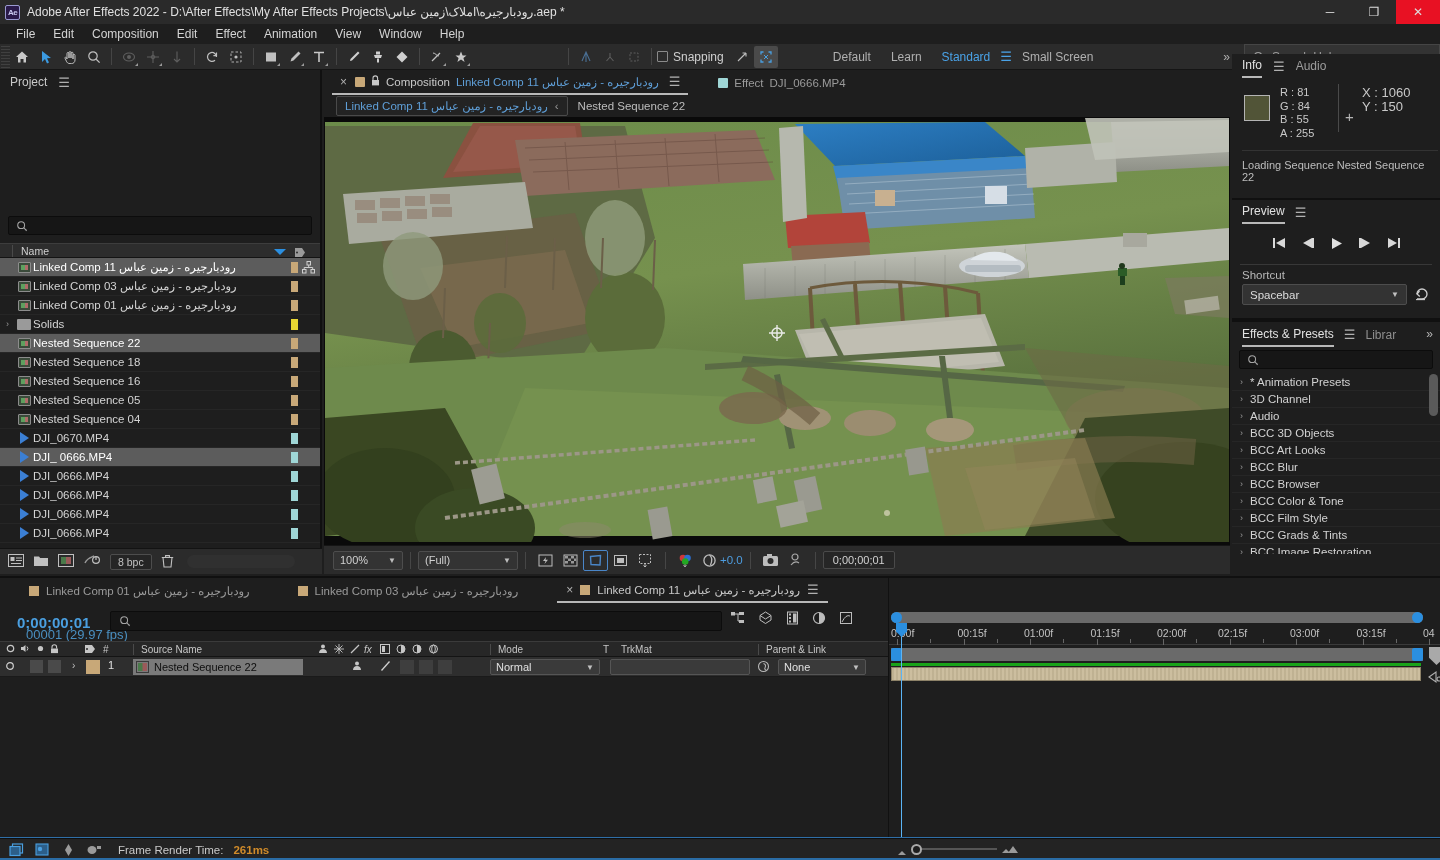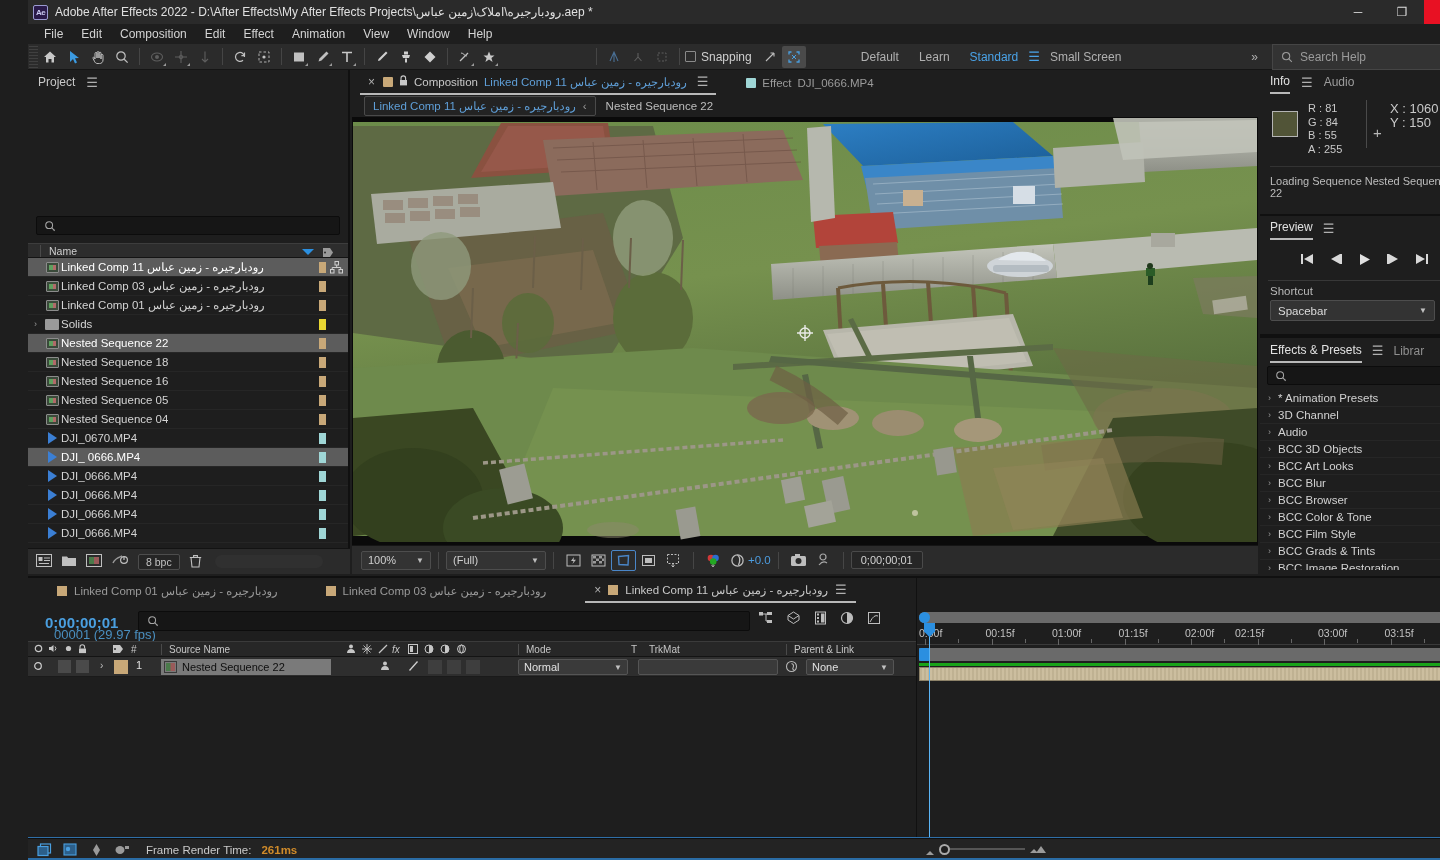--- a/index.html
+++ b/index.html
@@ -11,7 +11,7 @@
     color:#c8c8c8;
     -webkit-font-smoothing:antialiased;
   }
-  .app { position:relative; width:1208px; height:860px;margin-left:28px; }
+  .app { position:relative; width:1208px; height:860px; }
 
   
   .titlebar {

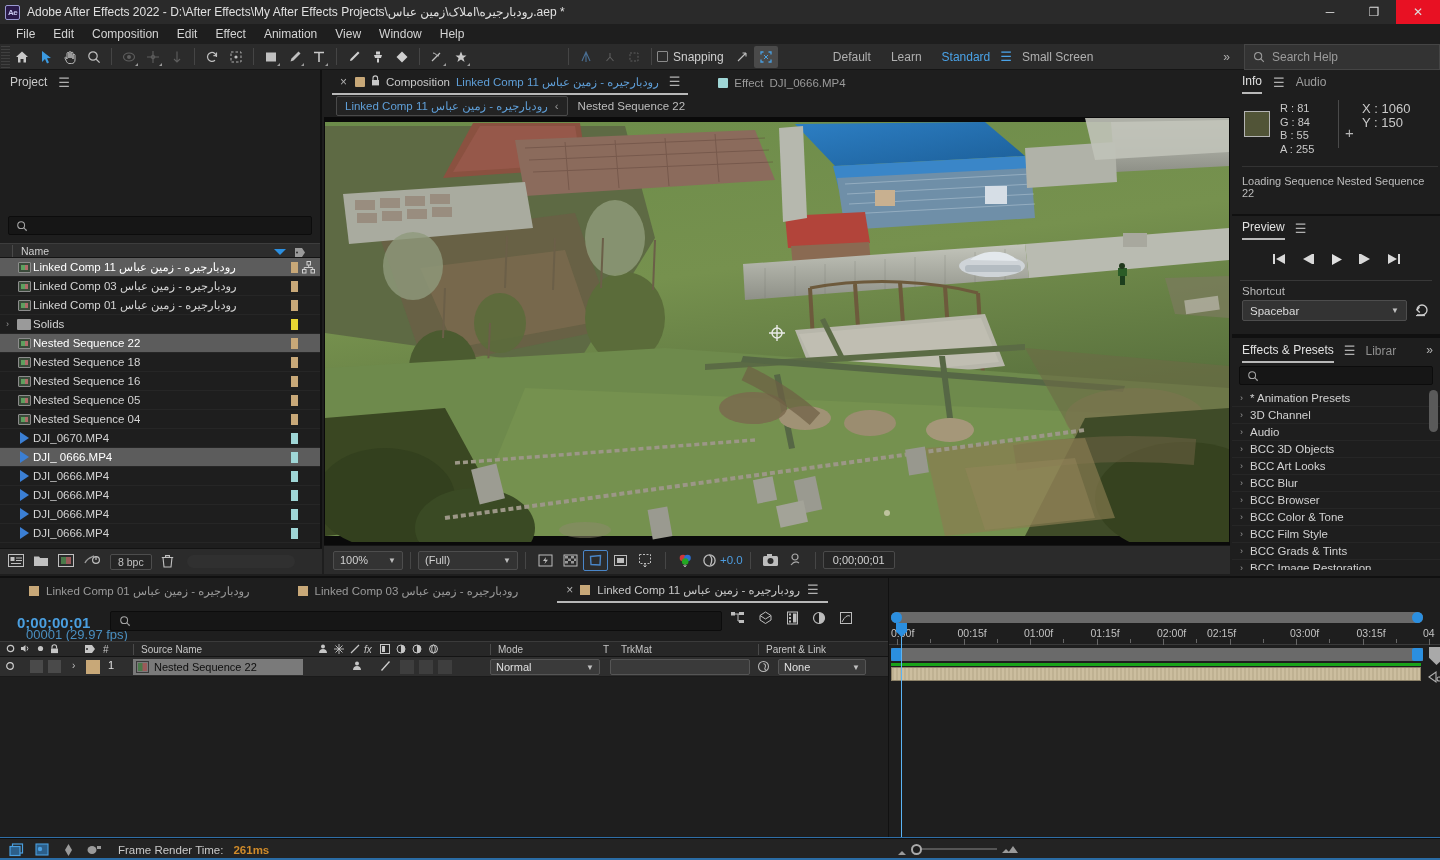--- a/index.html
+++ b/index.html
@@ -149,7 +149,7 @@
   .plus00 { color:#4d9de0; font-size:11.5px; }
 
   
-  .right-col { position:absolute; left:1232px; top:70px; width:208px; height:504px; background:#1e1e1e; }
+  .right-col { position:absolute; left:1232px; top:54px; width:208px; height:504px; background:#1e1e1e; }
   .info-panel { height:146px; border-bottom:2px solid #101010; }
   .info-tabs { height:24px; display:flex; align-items:center; gap:11px; padding-left:10px; }
   .info-tab { font-size:12px; color:#9d9d9d; height:24px; display:flex; align-items:center; }

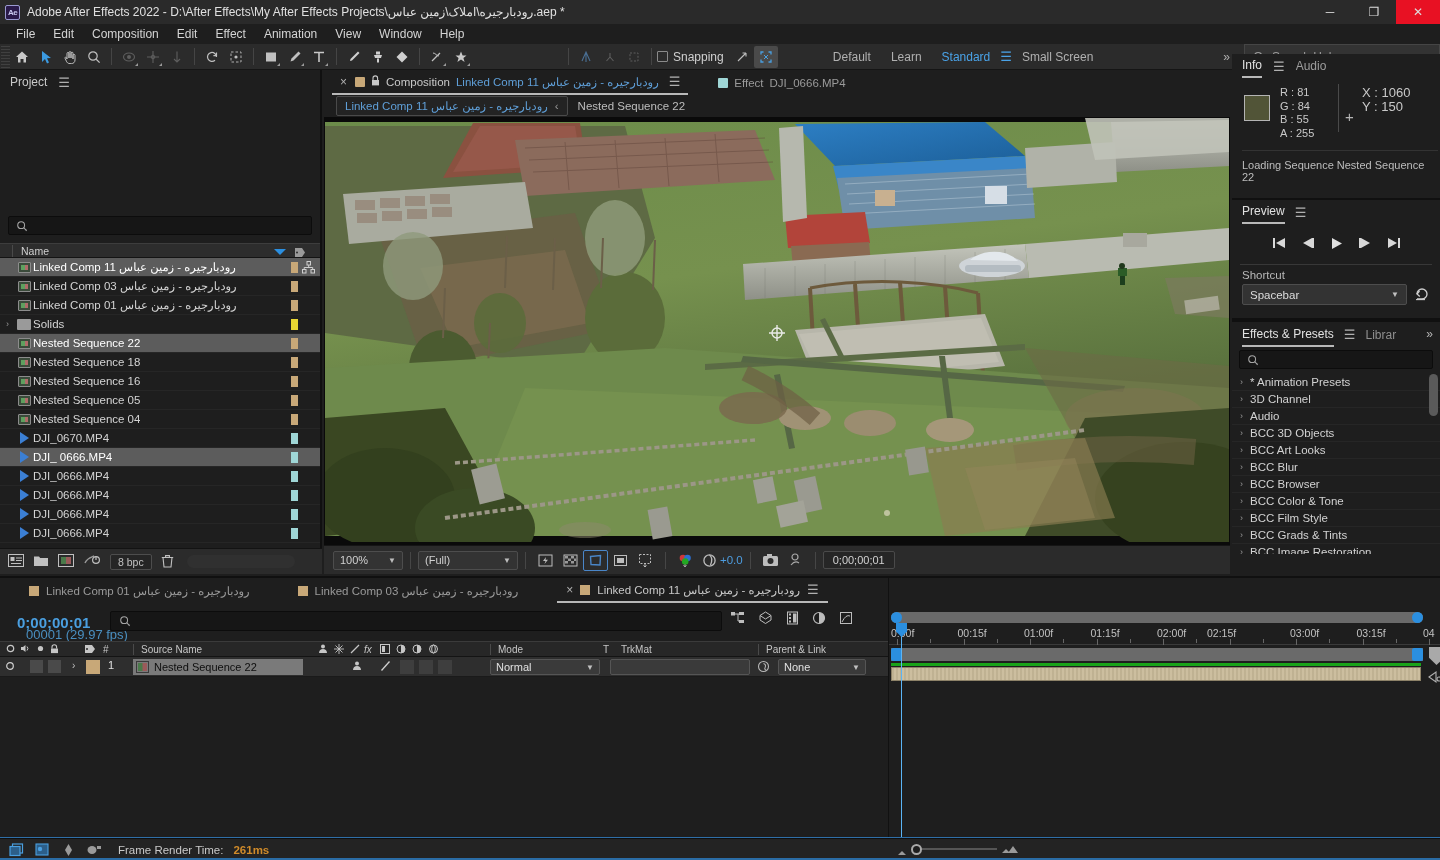--- a/index.html
+++ b/index.html
@@ -1287,7 +1287,7 @@
           <span class="rt" style="left: 268px;">02:00f</span>
           <span class="rtick" style="left: 274px;"></span>
           <span class="rtick" style="left: 307.25px; height: 4px;"></span>
-          <span class="rt" style="left: 318px;">02:15f</span>
+          <span class="rt" style="left: 329px;">02:15f</span>
           <span class="rtick" style="left: 340.5px;"></span>
           <span class="rtick" style="left: 373.75px; height: 4px;"></span>
           <span class="rt" style="left: 401px;">03:00f</span>

